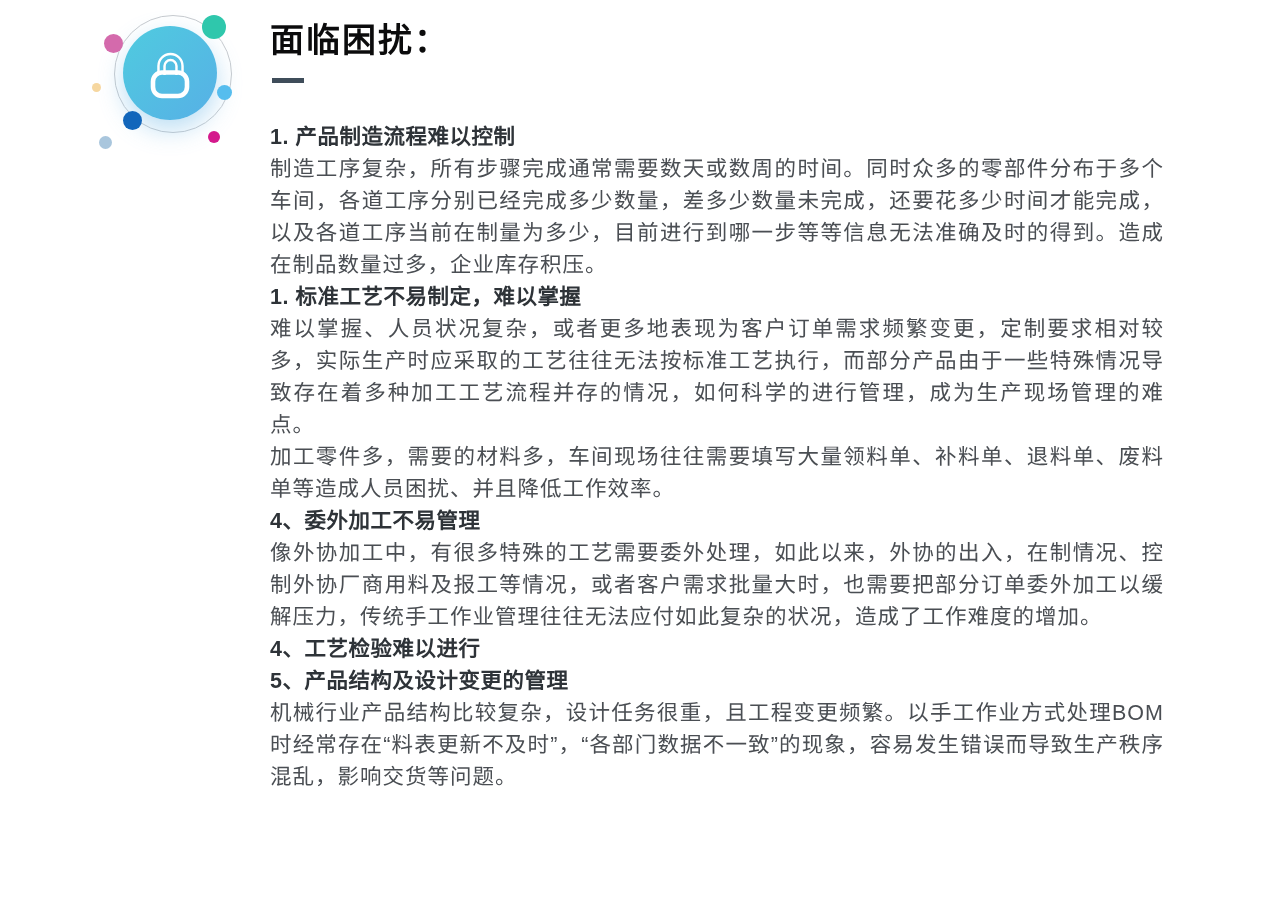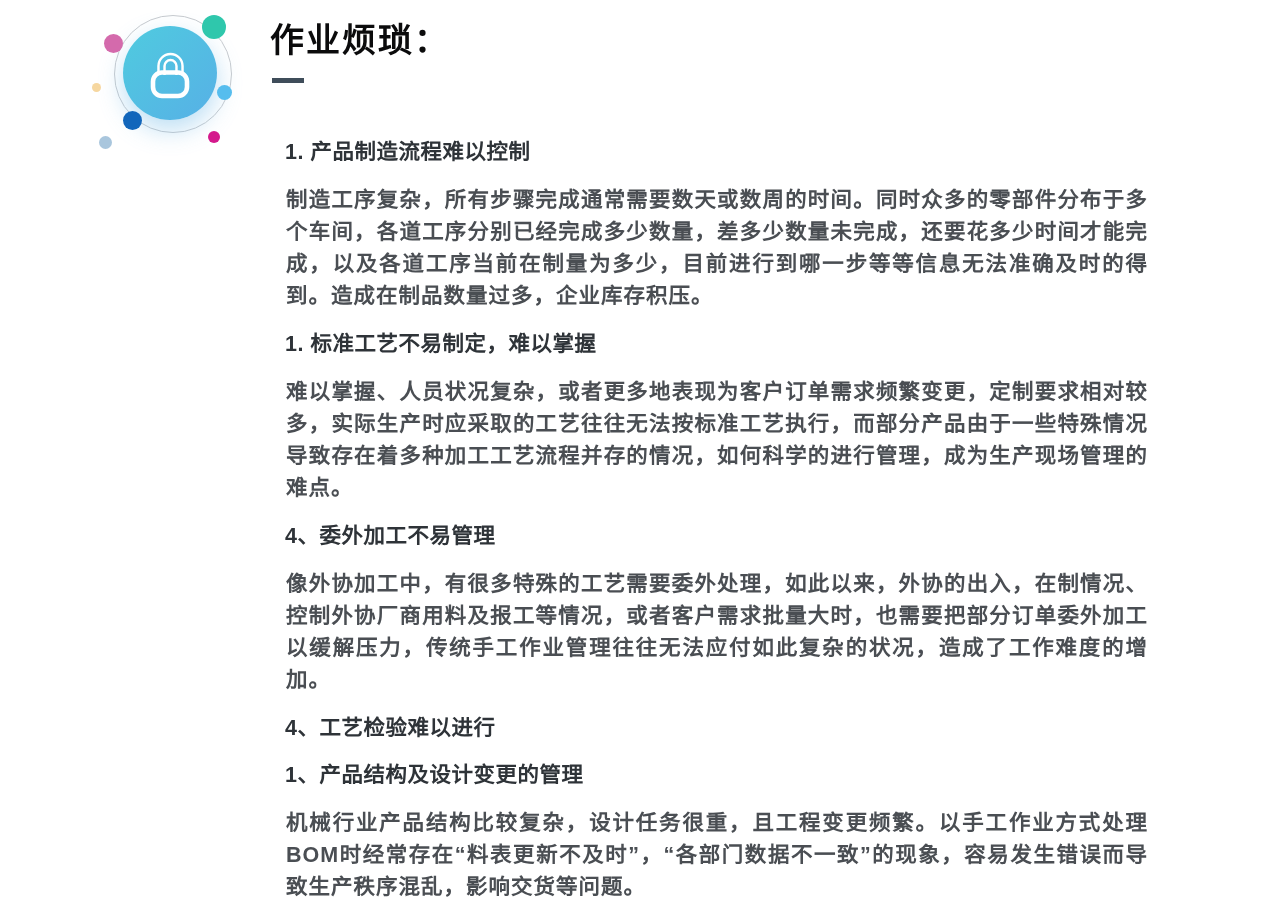--- a/index.html
+++ b/index.html
@@ -85,7 +85,7 @@
   <div class="dot dot-steel"></div>
 </div>
 
-<h1 class="page-title">作业烦琐：</h1>
+<h1 class="page-title">面临困扰：</h1>
 <div class="title-dash"></div>
 
 <div class="sections">

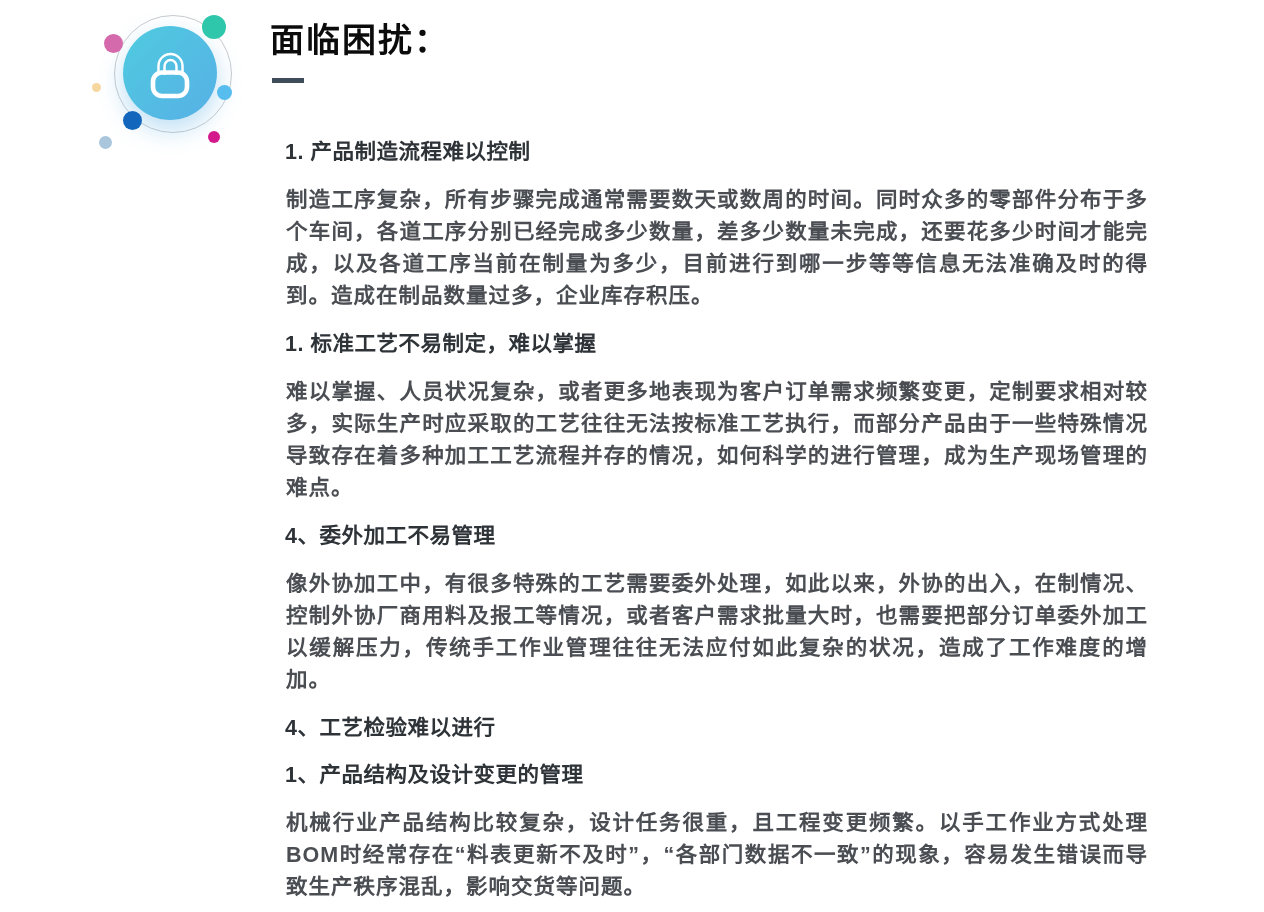--- a/index.html
+++ b/index.html
@@ -49,7 +49,7 @@
   }
   .section-heading {
     font-size: 21.5px; font-weight: 700; color: #2e3338;
-    line-height: 32px; margin: 15px; letter-spacing: 0.5px;
+    line-height: 32px; margin: 0; letter-spacing: 0.5px;
   }
   .section-body {
     font-size: 21.5px; font-weight: 700; color: #4a4e53;

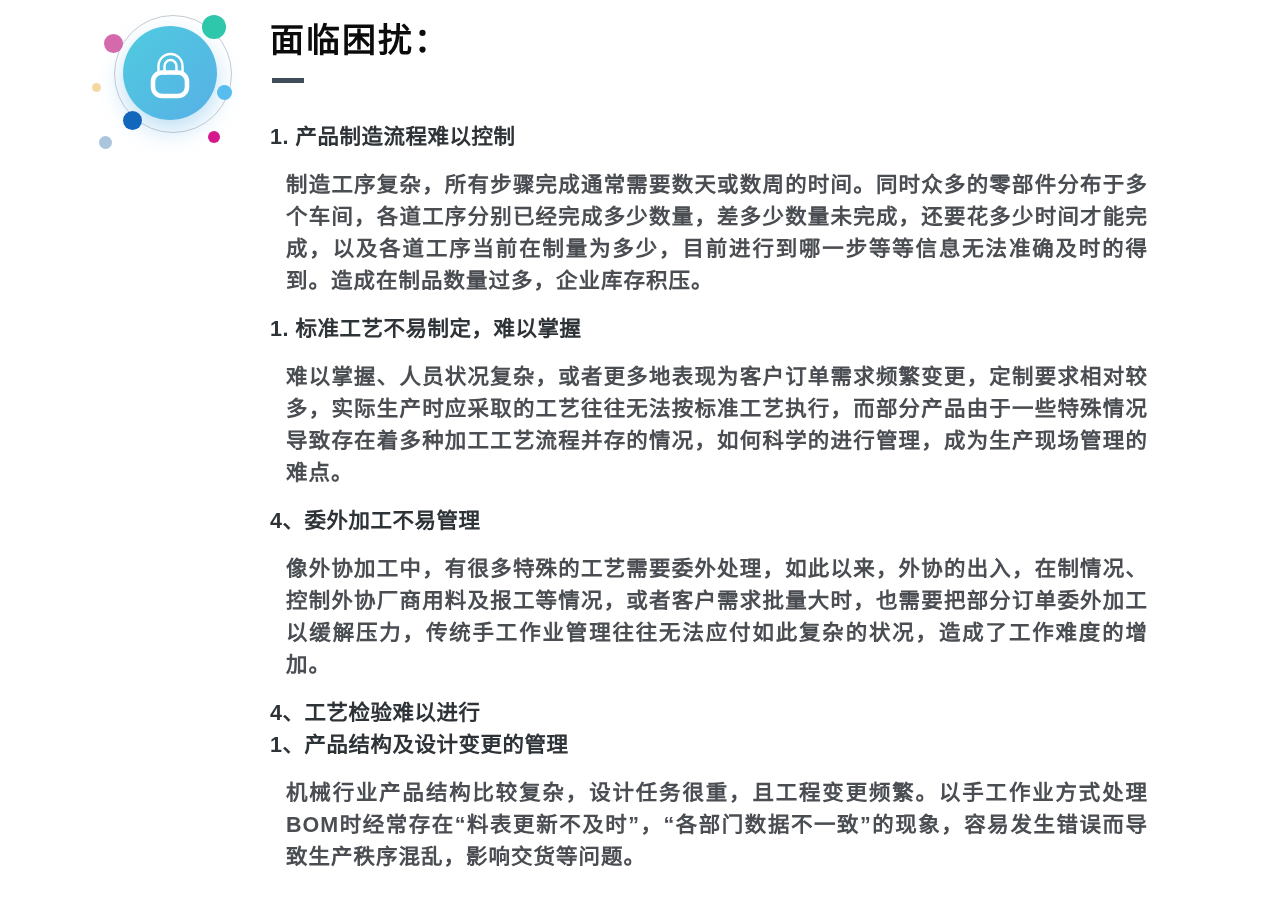--- a/index.html
+++ b/index.html
@@ -52,8 +52,8 @@
     line-height: 32px; margin: 0; letter-spacing: 0.5px;
   }
   .section-body {
-    font-size: 21.5px; font-weight: 700; color: #4a4e53;
-    line-height: 32px; margin: 16px; letter-spacing: 1px;
+    font-size: 21.5px; font-weight: 400; color: #4a4e53;
+    line-height: 32px; margin: 0; letter-spacing: 1px;
     text-align: justify;
   }
 </style>

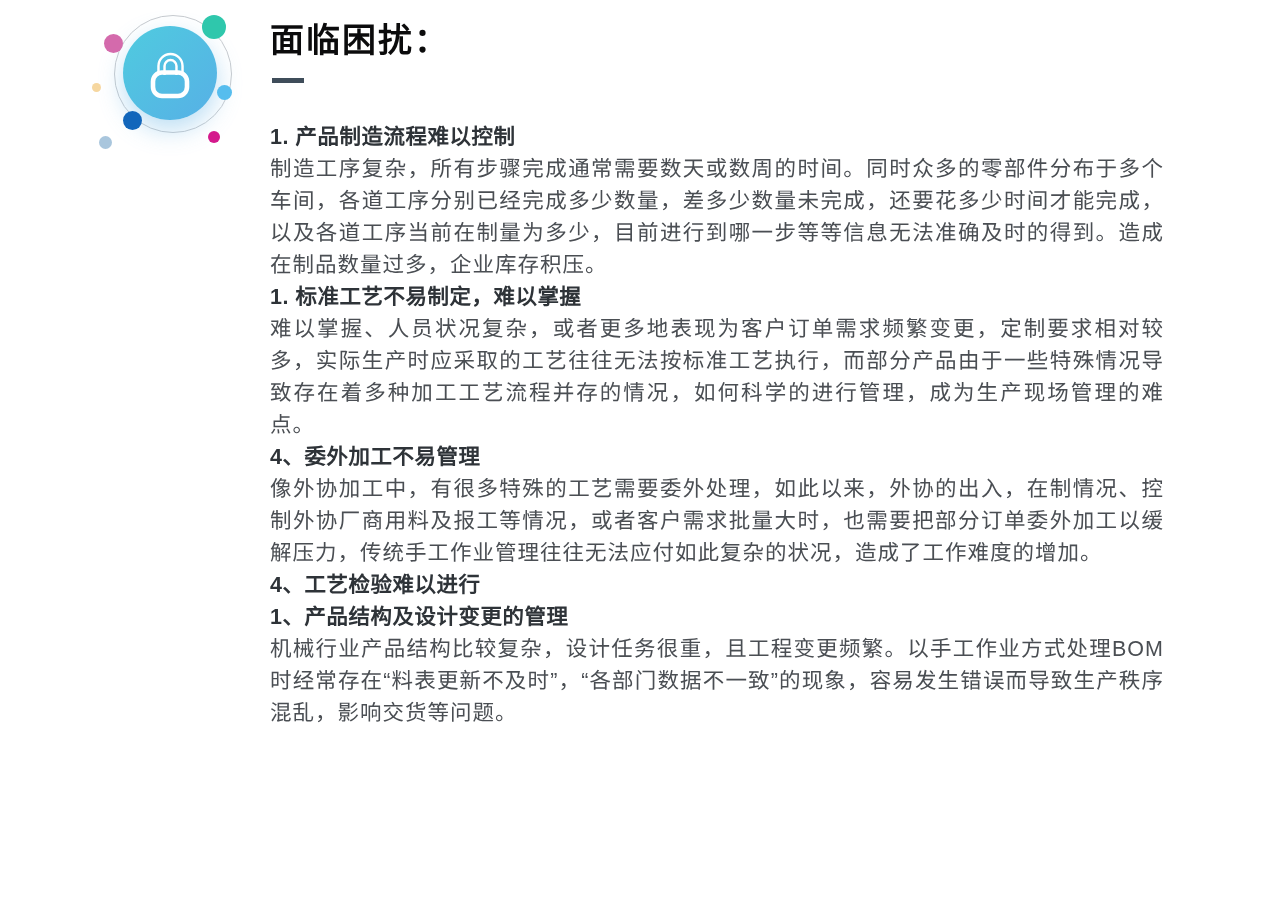--- a/index.html
+++ b/index.html
@@ -95,6 +95,7 @@
   <h2 class="section-heading">1. 标准工艺不易制定，难以掌握</h2>
   <p class="section-body">难以掌握、人员状况复杂，或者更多地表现为客户订单需求频繁变更，定制要求相对较多，实际生产时应采取的工艺往往无法按标准工艺执行，而部分产品由于一些特殊情况导致存在着多种加工工艺流程并存的情况，如何科学的进行管理，成为生产现场管理的难点。</p>
 
+  <p class="section-body">加工零件多，需要的材料多，车间现场往往需要填写大量领料单、补料单、退料单、废料单等造成人员困扰、并且降低工作效率。</p>
 
   <h2 class="section-heading">4、委外加工不易管理</h2>
   <p class="section-body">像外协加工中，有很多特殊的工艺需要委外处理，如此以来，外协的出入，在制情况、控制外协厂商用料及报工等情况，或者客户需求批量大时，也需要把部分订单委外加工以缓解压力，传统手工作业管理往往无法应付如此复杂的状况，造成了工作难度的增加。</p>

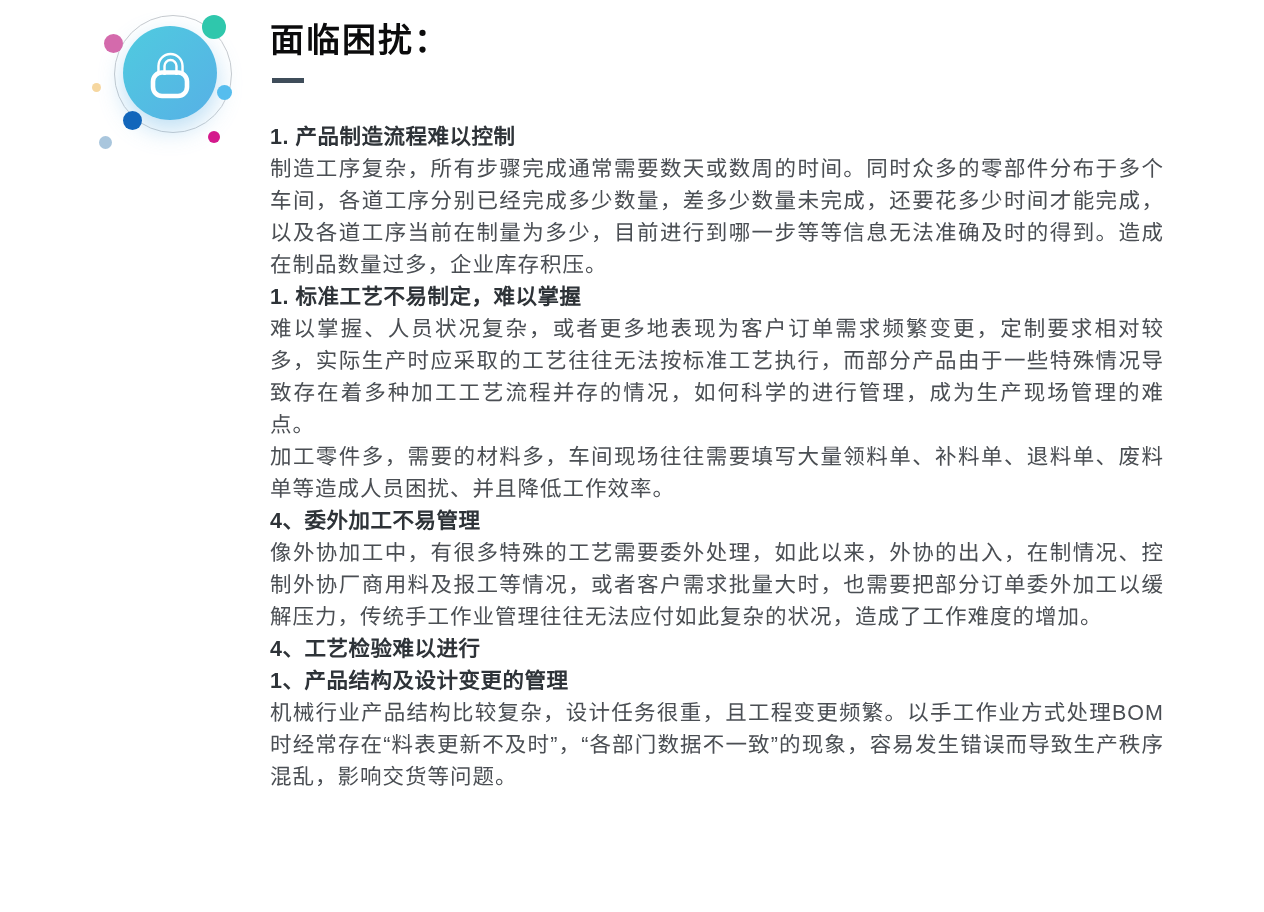--- a/index.html
+++ b/index.html
@@ -102,7 +102,7 @@
 
   <h2 class="section-heading">4、工艺检验难以进行</h2>
 
-  <h2 class="section-heading">1、产品结构及设计变更的管理</h2>
+  <h2 class="section-heading">5、产品结构及设计变更的管理</h2>
   <p class="section-body">机械行业产品结构比较复杂，设计任务很重，且工程变更频繁。以手工作业方式处理BOM时经常存在“料表更新不及时”，“各部门数据不一致”的现象，容易发生错误而导致生产秩序混乱，影响交货等问题。</p>
 </div>
 

